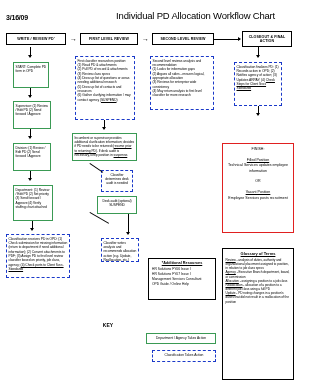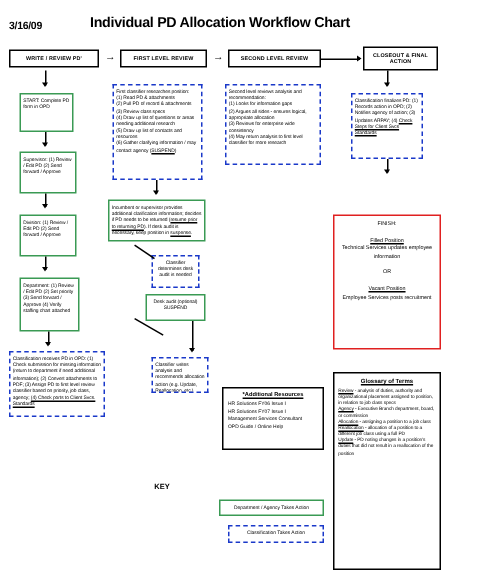--- a/index.html
+++ b/index.html
@@ -6,8 +6,8 @@
   body{width:298px;height:386px;position:relative;overflow:hidden;
        font-family:"Liberation Sans",sans-serif;color:#000;}
   .date{position:absolute;left:6px;top:14px;font-size:7px;font-weight:bold;letter-spacing:-0.2px;}
-  .maintitle{position:absolute;left:60px;top:10px;width:215px;text-align:left;
-             font-size:9.5px;font-weight:bold;letter-spacing:-0.2px;}
+  .maintitle{position:absolute;left:60px;top:10px;width:215px;text-align:right;
+             font-size:9.5px;font-weight:normal;letter-spacing:-0.2px;}
   .hdr{position:absolute;border:1px solid #000;background:#fff;text-align:center;
        font-size:3.6px;font-weight:bold;display:flex;align-items:center;justify-content:center;
        letter-spacing:0.1px;line-height:1.25;padding:1px;box-sizing:border-box;}

